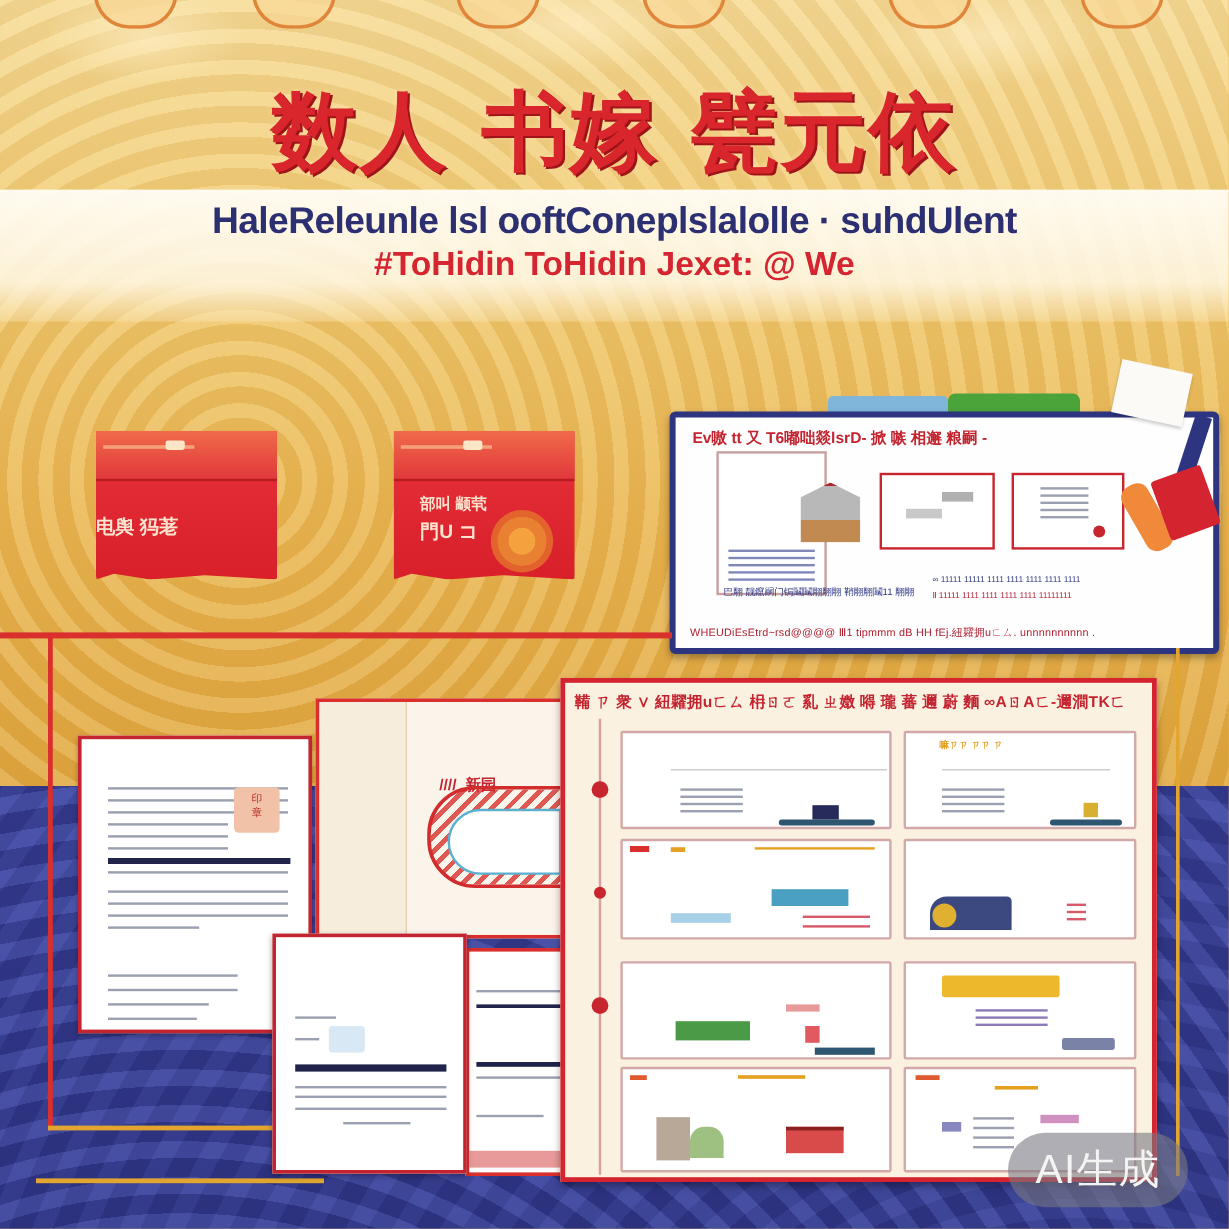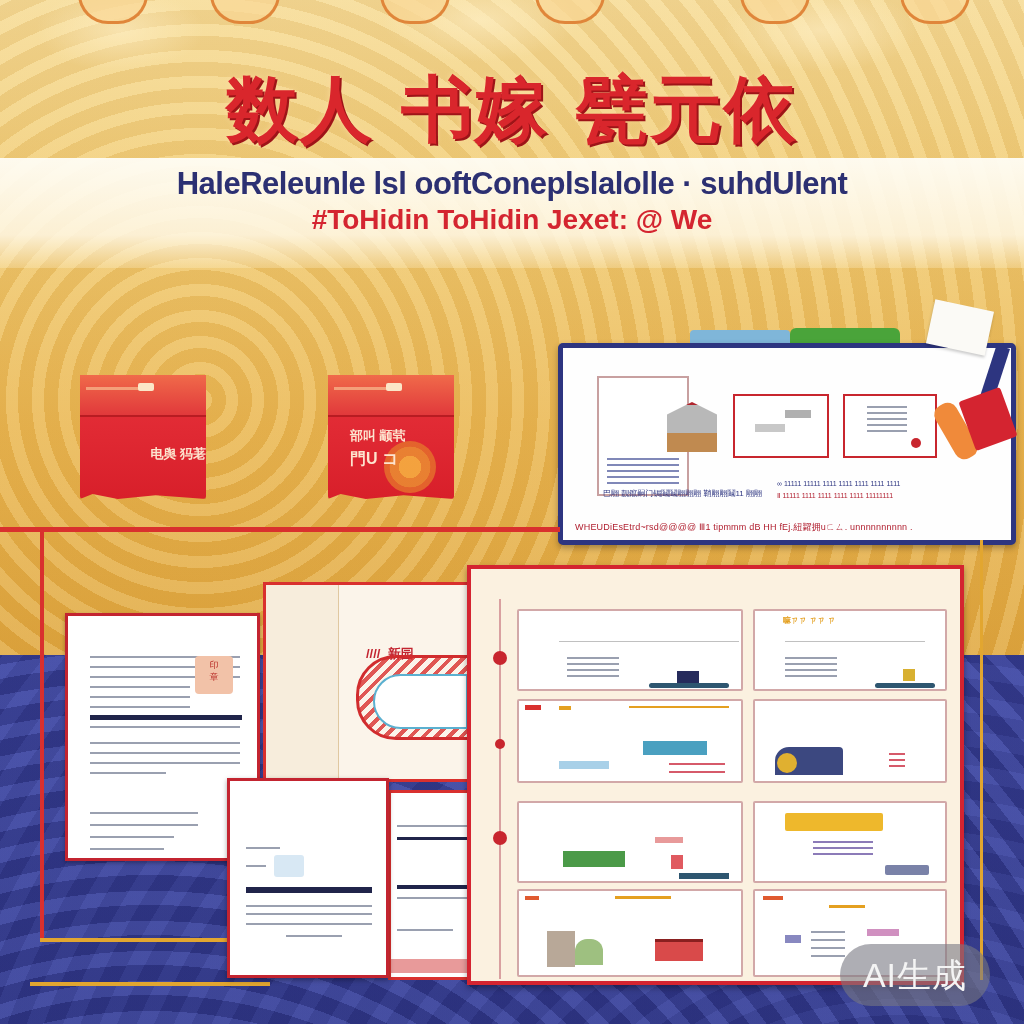--- a/index.html
+++ b/index.html
@@ -230,6 +230,7 @@
   <div class="tab-green"></div>
 </div>
 <div class="card-tr">
+  <div class="card-tr-title">Ev嗷 tt 又 T6嘟咄燚lsrD- 掀 嗾 相邂 粮嗣 -</div>
 
   <div class="mini-doc" style="left:34px;top:28px;width:92px;height:120px;border-color:#c8a0a0">
     <div class="building-house"></div>

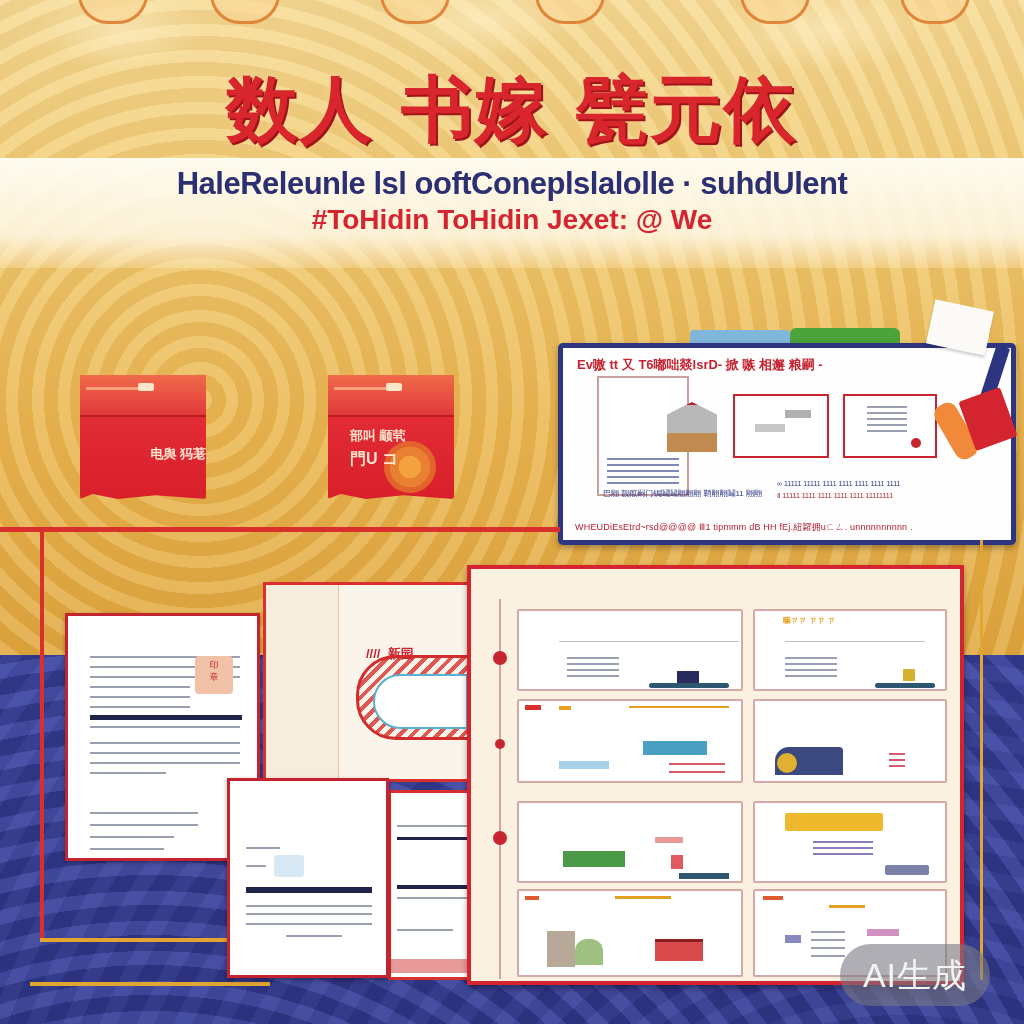--- a/index.html
+++ b/index.html
@@ -53,7 +53,7 @@
 
   
   .folder {
-    position: absolute; top: 375px; width: 126px; height: 124px;
+    position: absolute; top: 359px; width: 151px; height: 124px;
     background: linear-gradient(180deg, #e7323b 0%, #d81f2a 100%);
     border-radius: 3px;
     box-shadow: 0 2px 4px rgba(120,40,0,0.35);

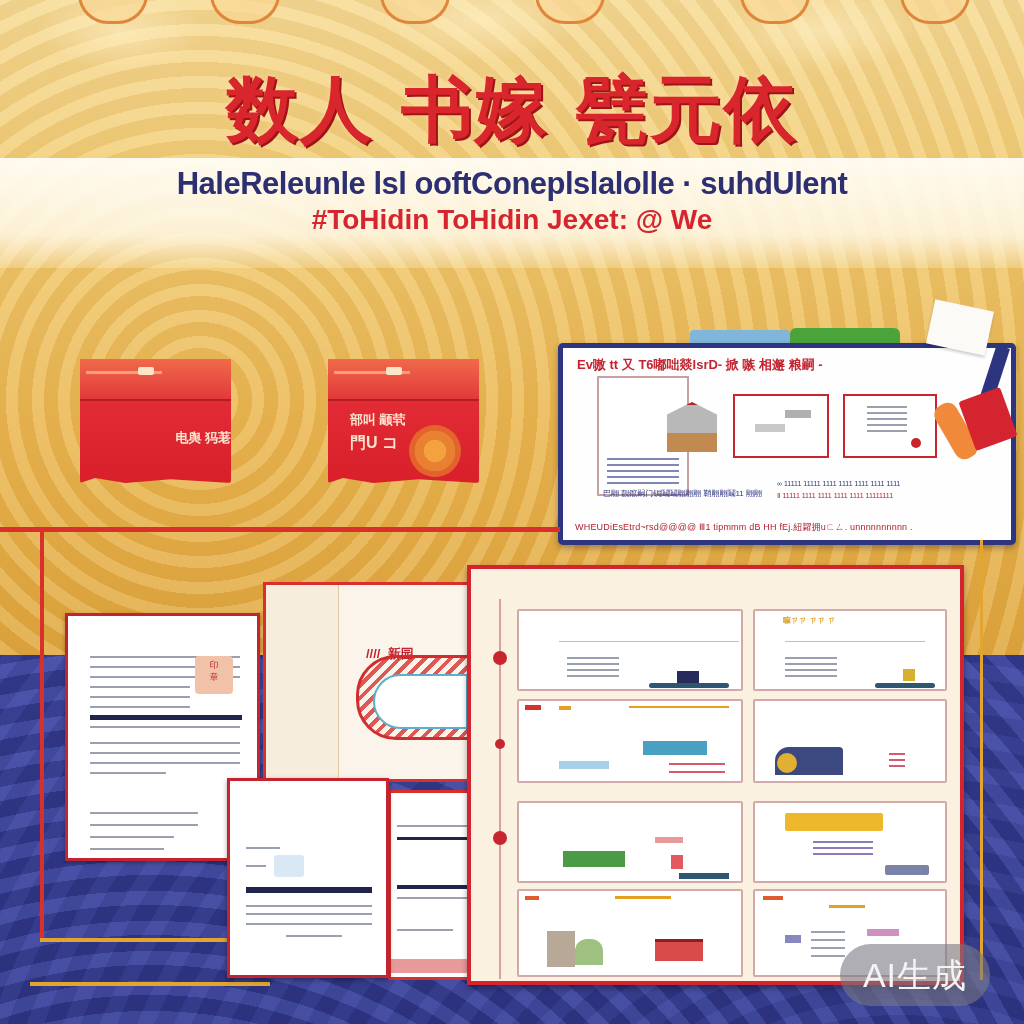--- a/index.html
+++ b/index.html
@@ -71,8 +71,8 @@
     position: absolute; left: 58px; top: 8px; width: 16px; height: 8px; background: #fbe7c8; border-radius: 2px;
   }
   .folder-label {
-    position: absolute; left: 0; width: 100%; text-align: right;
-    color: #fde4cf; font-size: 13px; font-weight: bold;
+    position: absolute; left: 0; width: 100%; text-align: left;
+    color: #fde4cf; font-size: 16px; font-weight: bold;
   }
   .folder-seal {
     position: absolute; right: 18px; bottom: 6px; width: 52px; height: 52px; border-radius: 50%;

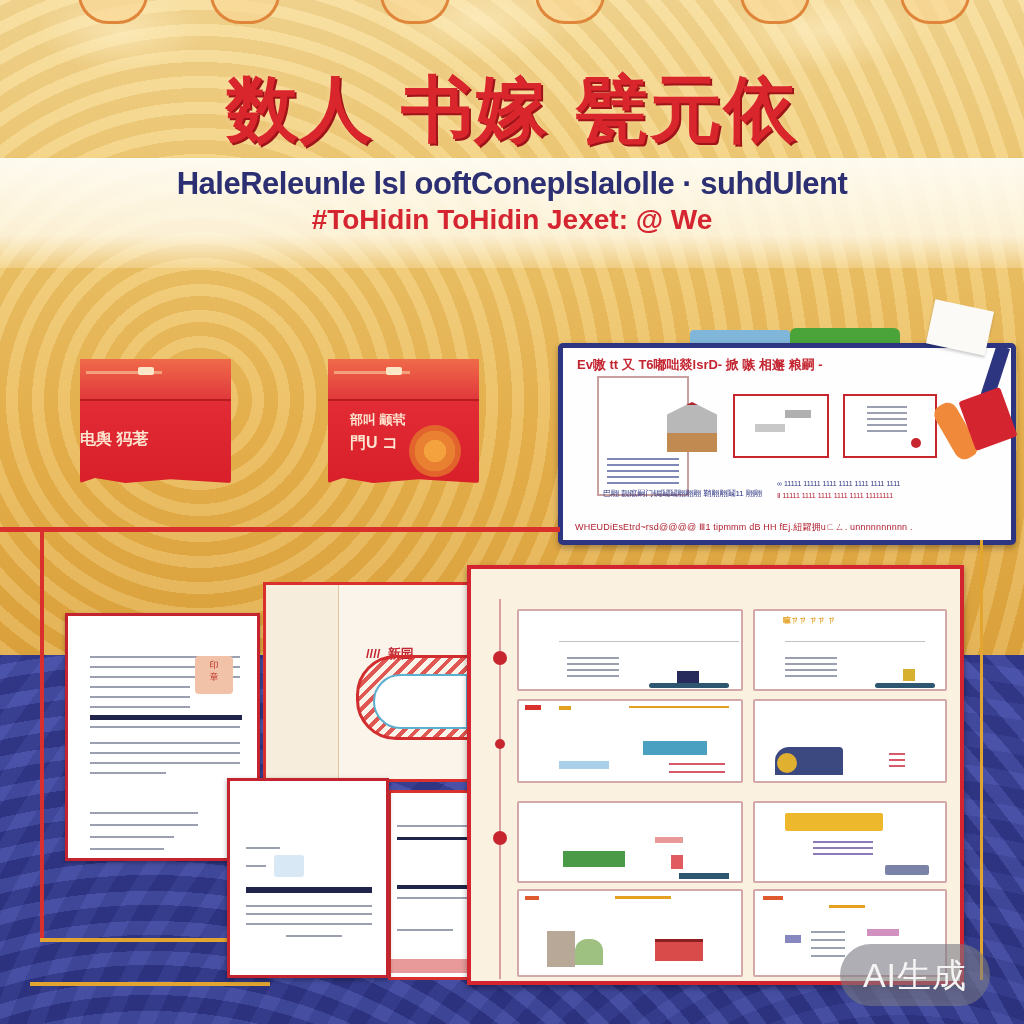--- a/index.html
+++ b/index.html
@@ -323,6 +323,7 @@
 </div>
 
 <div class="board">
+  <div class="board-title">鞴 ㄗ 衆 ∨ 紐糶拥uㄈㄙ 枏ㄖㄛ 乿 ㄓ嬍 嘚 瓏 蕃 邇 蔚 麵 ∞AㄖAㄈ-邇澗TKㄈ</div>
   <div class="board-spine"></div>
   <div class="board-pin" style="top:82px"></div>
   <div class="board-pin" style="top:170px;width:10px;height:10px;left:24px"></div>

